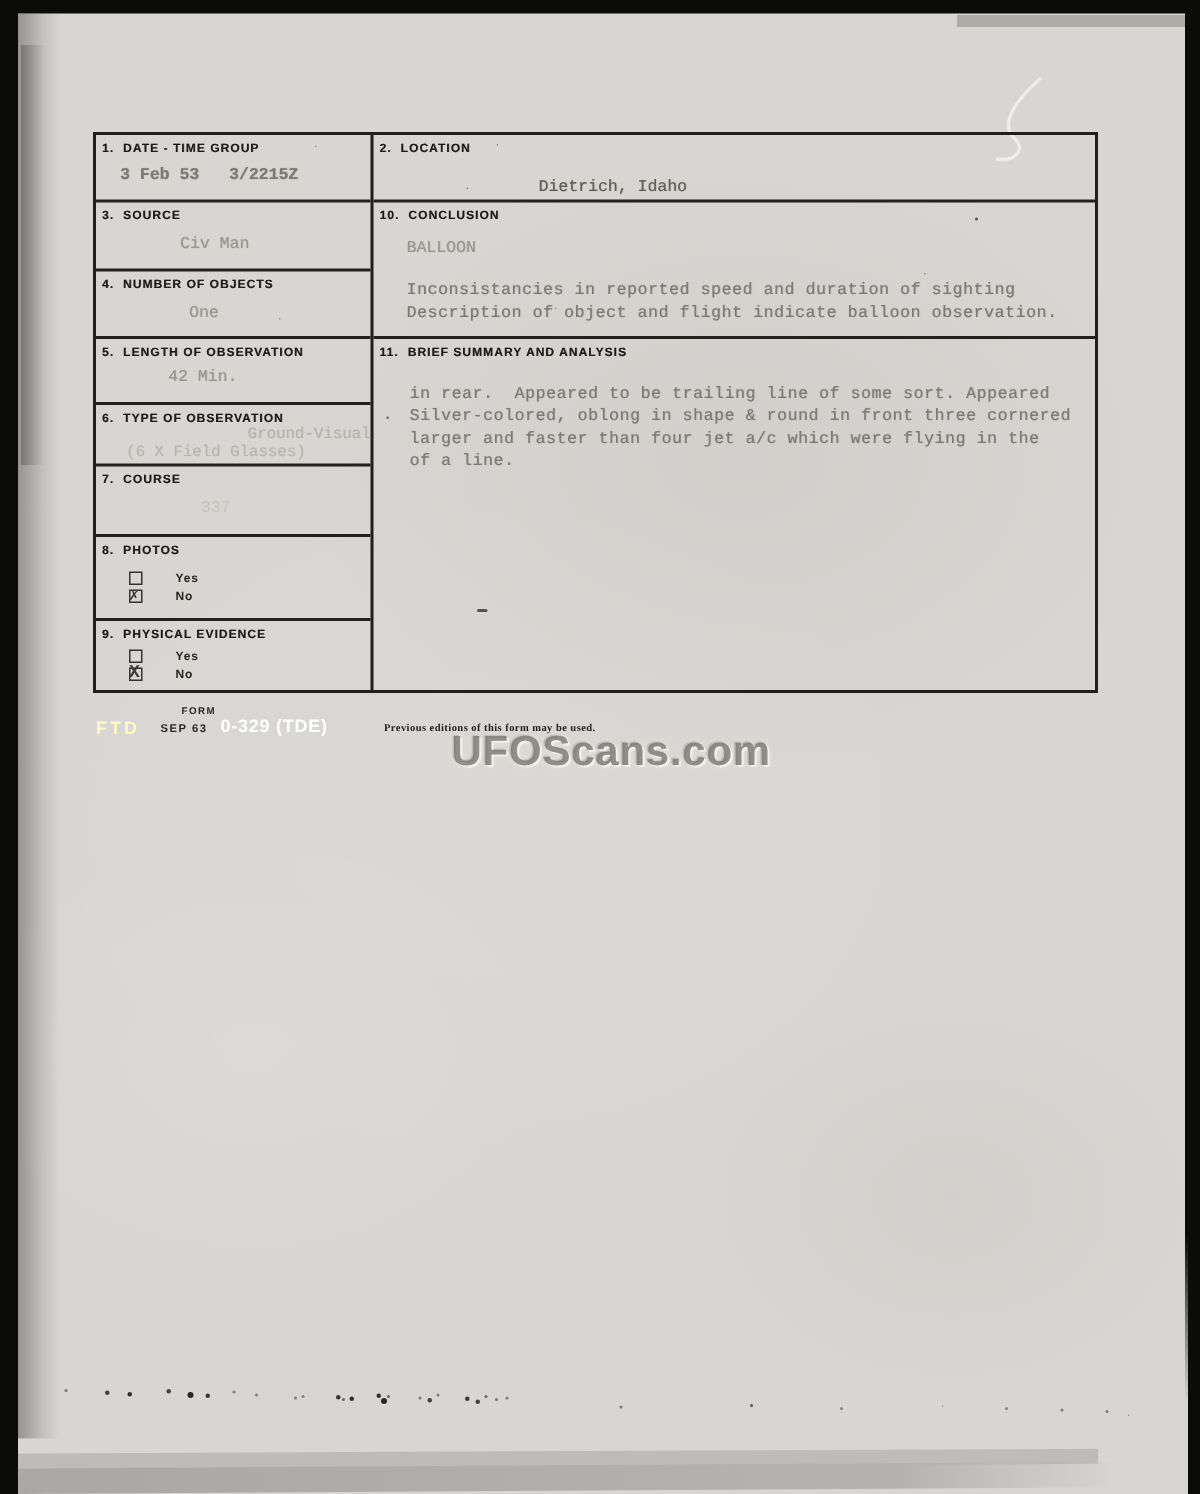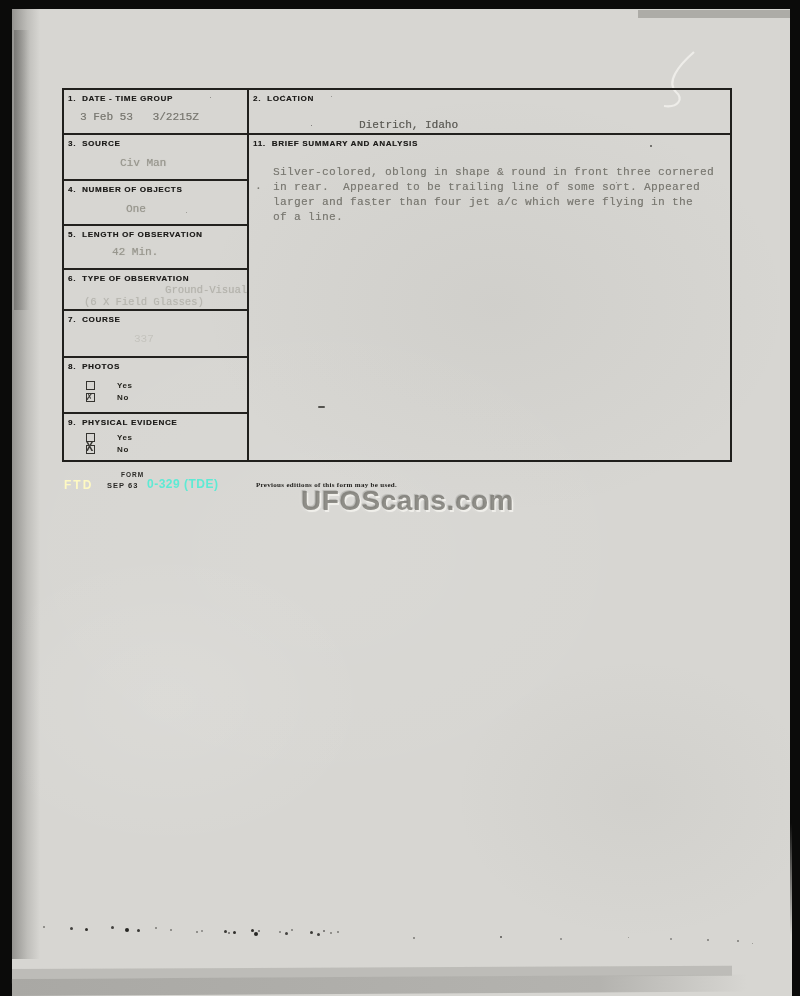--- a/index.html
+++ b/index.html
@@ -122,7 +122,7 @@
         <span class="num">1.</span>
         <span class="field-label">DATE - TIME GROUP</span>
       </div>
-      <div class="typed v2" style="margin:8px 13px 0 16px;">3 Feb 53   3/2215Z</div>
+      <div class="typed v2" style="margin:8px 13px 0 16px;font-weight:bold;">3 Feb 53   3/2215Z</div>
     </div>
 
     <div class="cell" style="height:46px;">

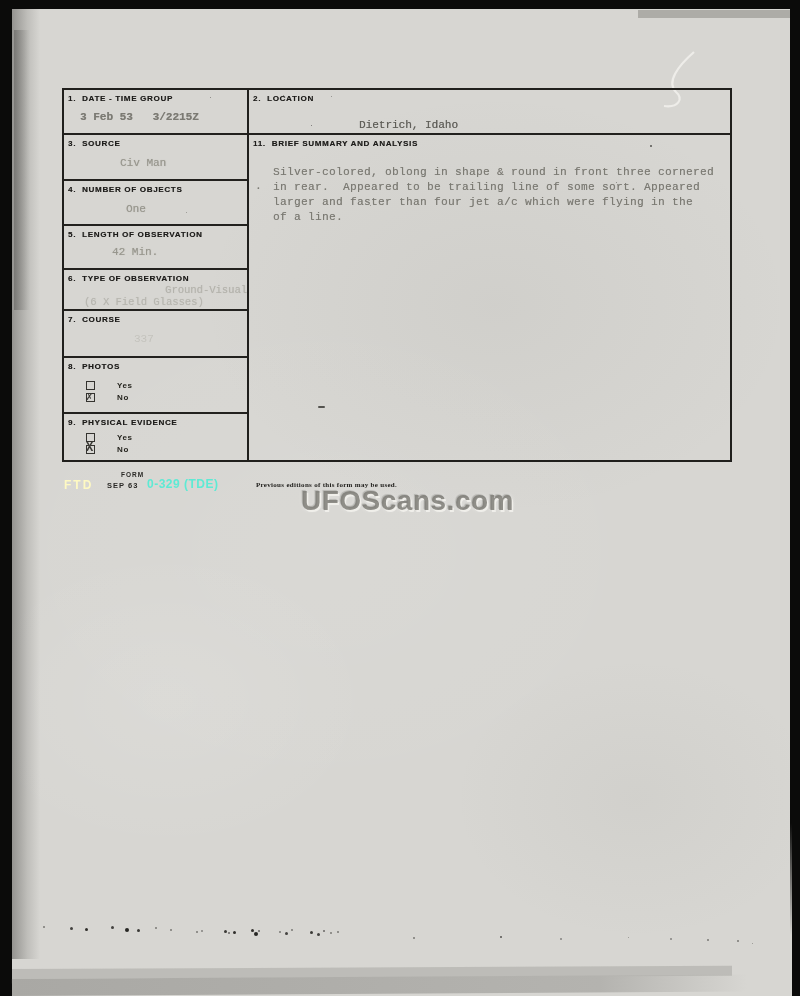--- a/index.html
+++ b/index.html
@@ -211,6 +211,17 @@
       <div class="typed v1 loc-value">Dietrich, Idaho</div>
     </div>
 
+    <div class="cell" style="height:91px;">
+      <div class="lblrow">
+        <span class="num">10.</span>
+        <span class="field-label">CONCLUSION</span>
+      </div>
+      <div class="typed v3 conc-value">BALLOON</div>
+      <div class="conc-par">
+        <div class="typed v2">Inconsistancies in reported speed and duration of sighting</div>
+        <div class="typed v2">Description of object and flight indicate balloon observation.</div>
+      </div>
+    </div>
 
     <div class="cell last">
       <div class="lblrow">

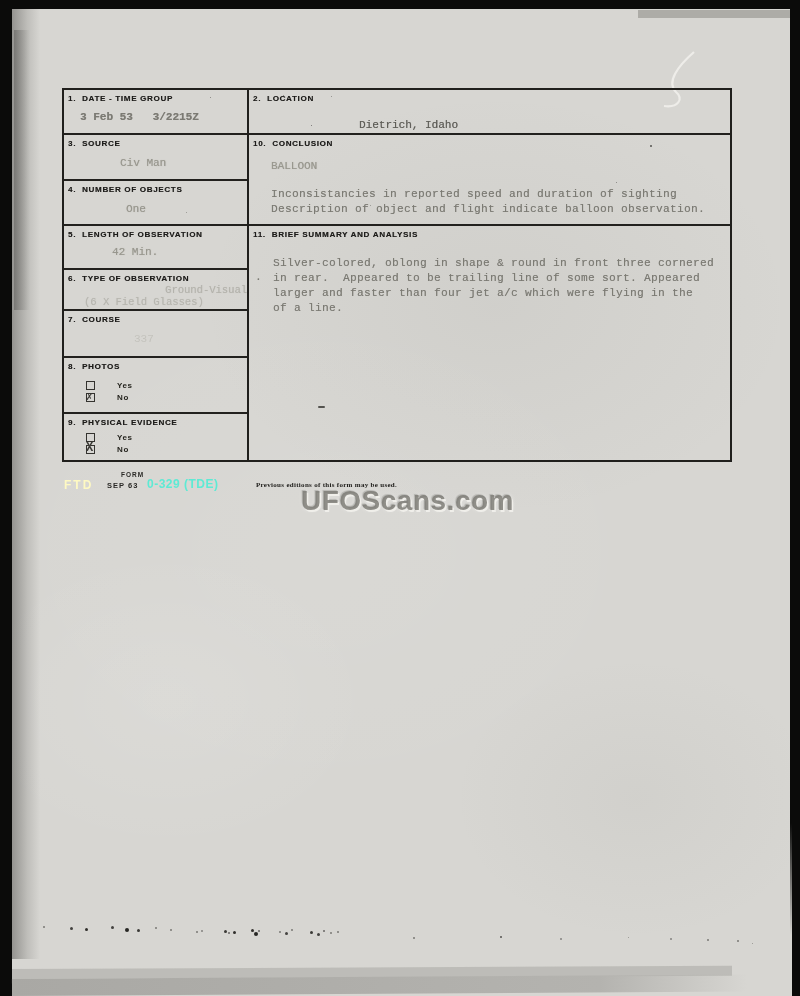--- a/index.html
+++ b/index.html
@@ -230,8 +230,8 @@
       </div>
       <div class="sum-par">
         <span class="typed v2 margin-mark">.</span>
+        <div class="typed v2">in rear.  Appeared to be trailing line of some sort. Appeared</div>
         <div class="typed v2">Silver-colored, oblong in shape &amp; round in front three cornered</div>
-        <div class="typed v2">in rear.  Appeared to be trailing line of some sort. Appeared</div>
         <div class="typed v2">larger and faster than four jet a/c which were flying in the</div>
         <div class="typed v2">of a line.</div>
       </div>

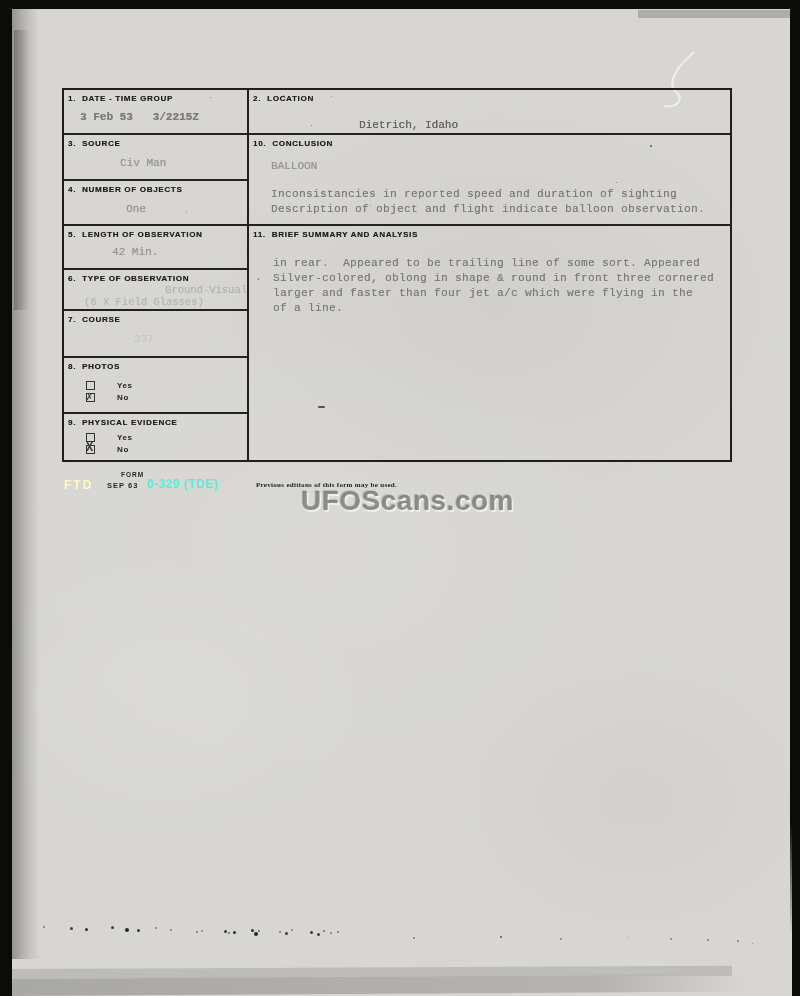--- a/index.html
+++ b/index.html
@@ -86,7 +86,7 @@
   .footer-form{position:absolute;left:121px;top:471px;font:700 6.5px "Liberation Sans",sans-serif;letter-spacing:1px;color:#2a2926;}
   .footer-ftd{position:absolute;left:64px;top:478px;font:700 12px "Liberation Sans",sans-serif;letter-spacing:2px;color:#fef9c3;}
   .footer-date{position:absolute;left:107px;top:481px;font:700 7.5px "Liberation Sans",sans-serif;letter-spacing:1px;color:#2a2926;}
-  .footer-number{position:absolute;left:147px;top:477px;font:700 12px "Liberation Sans",sans-serif;letter-spacing:.5px;color:#5eead4;}
+  .footer-number{position:absolute;left:147px;top:477px;font:700 12px "Liberation Sans",sans-serif;letter-spacing:.5px;color:#ffffff;}
   .footer-note{position:absolute;left:256px;top:481px;font:700 7px "Liberation Serif",serif;letter-spacing:.3px;color:#22211e;}
 
   

